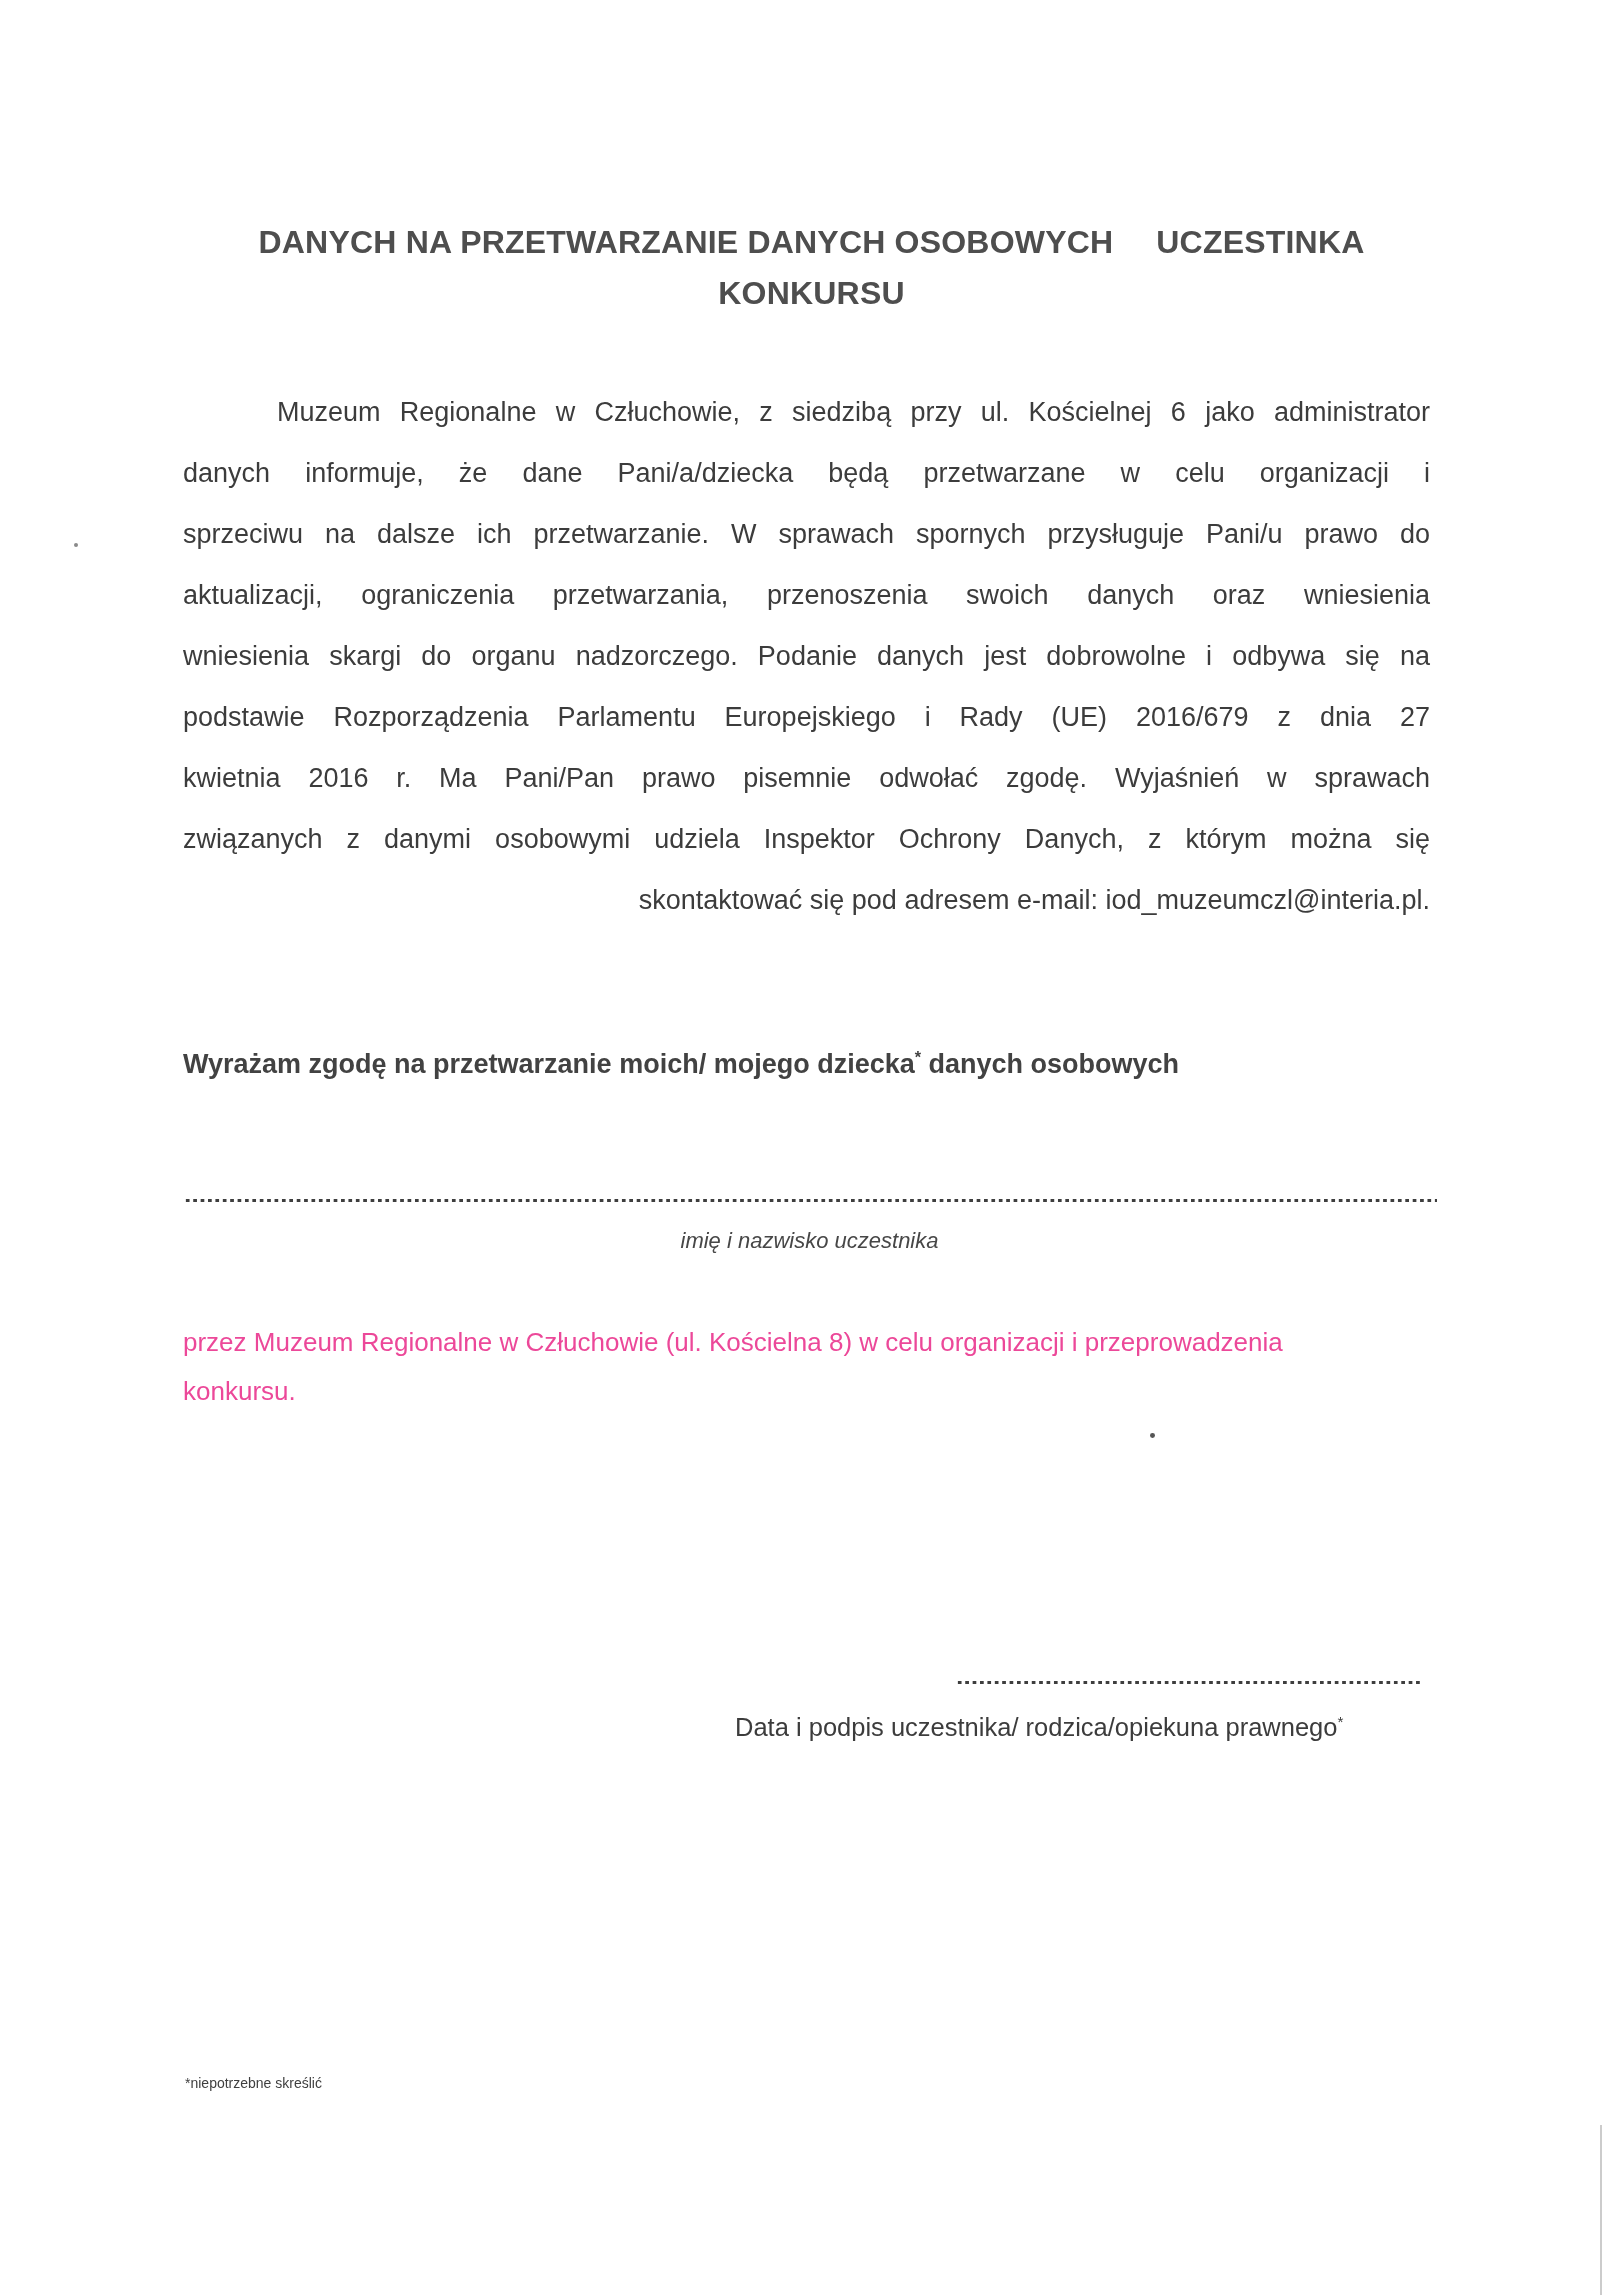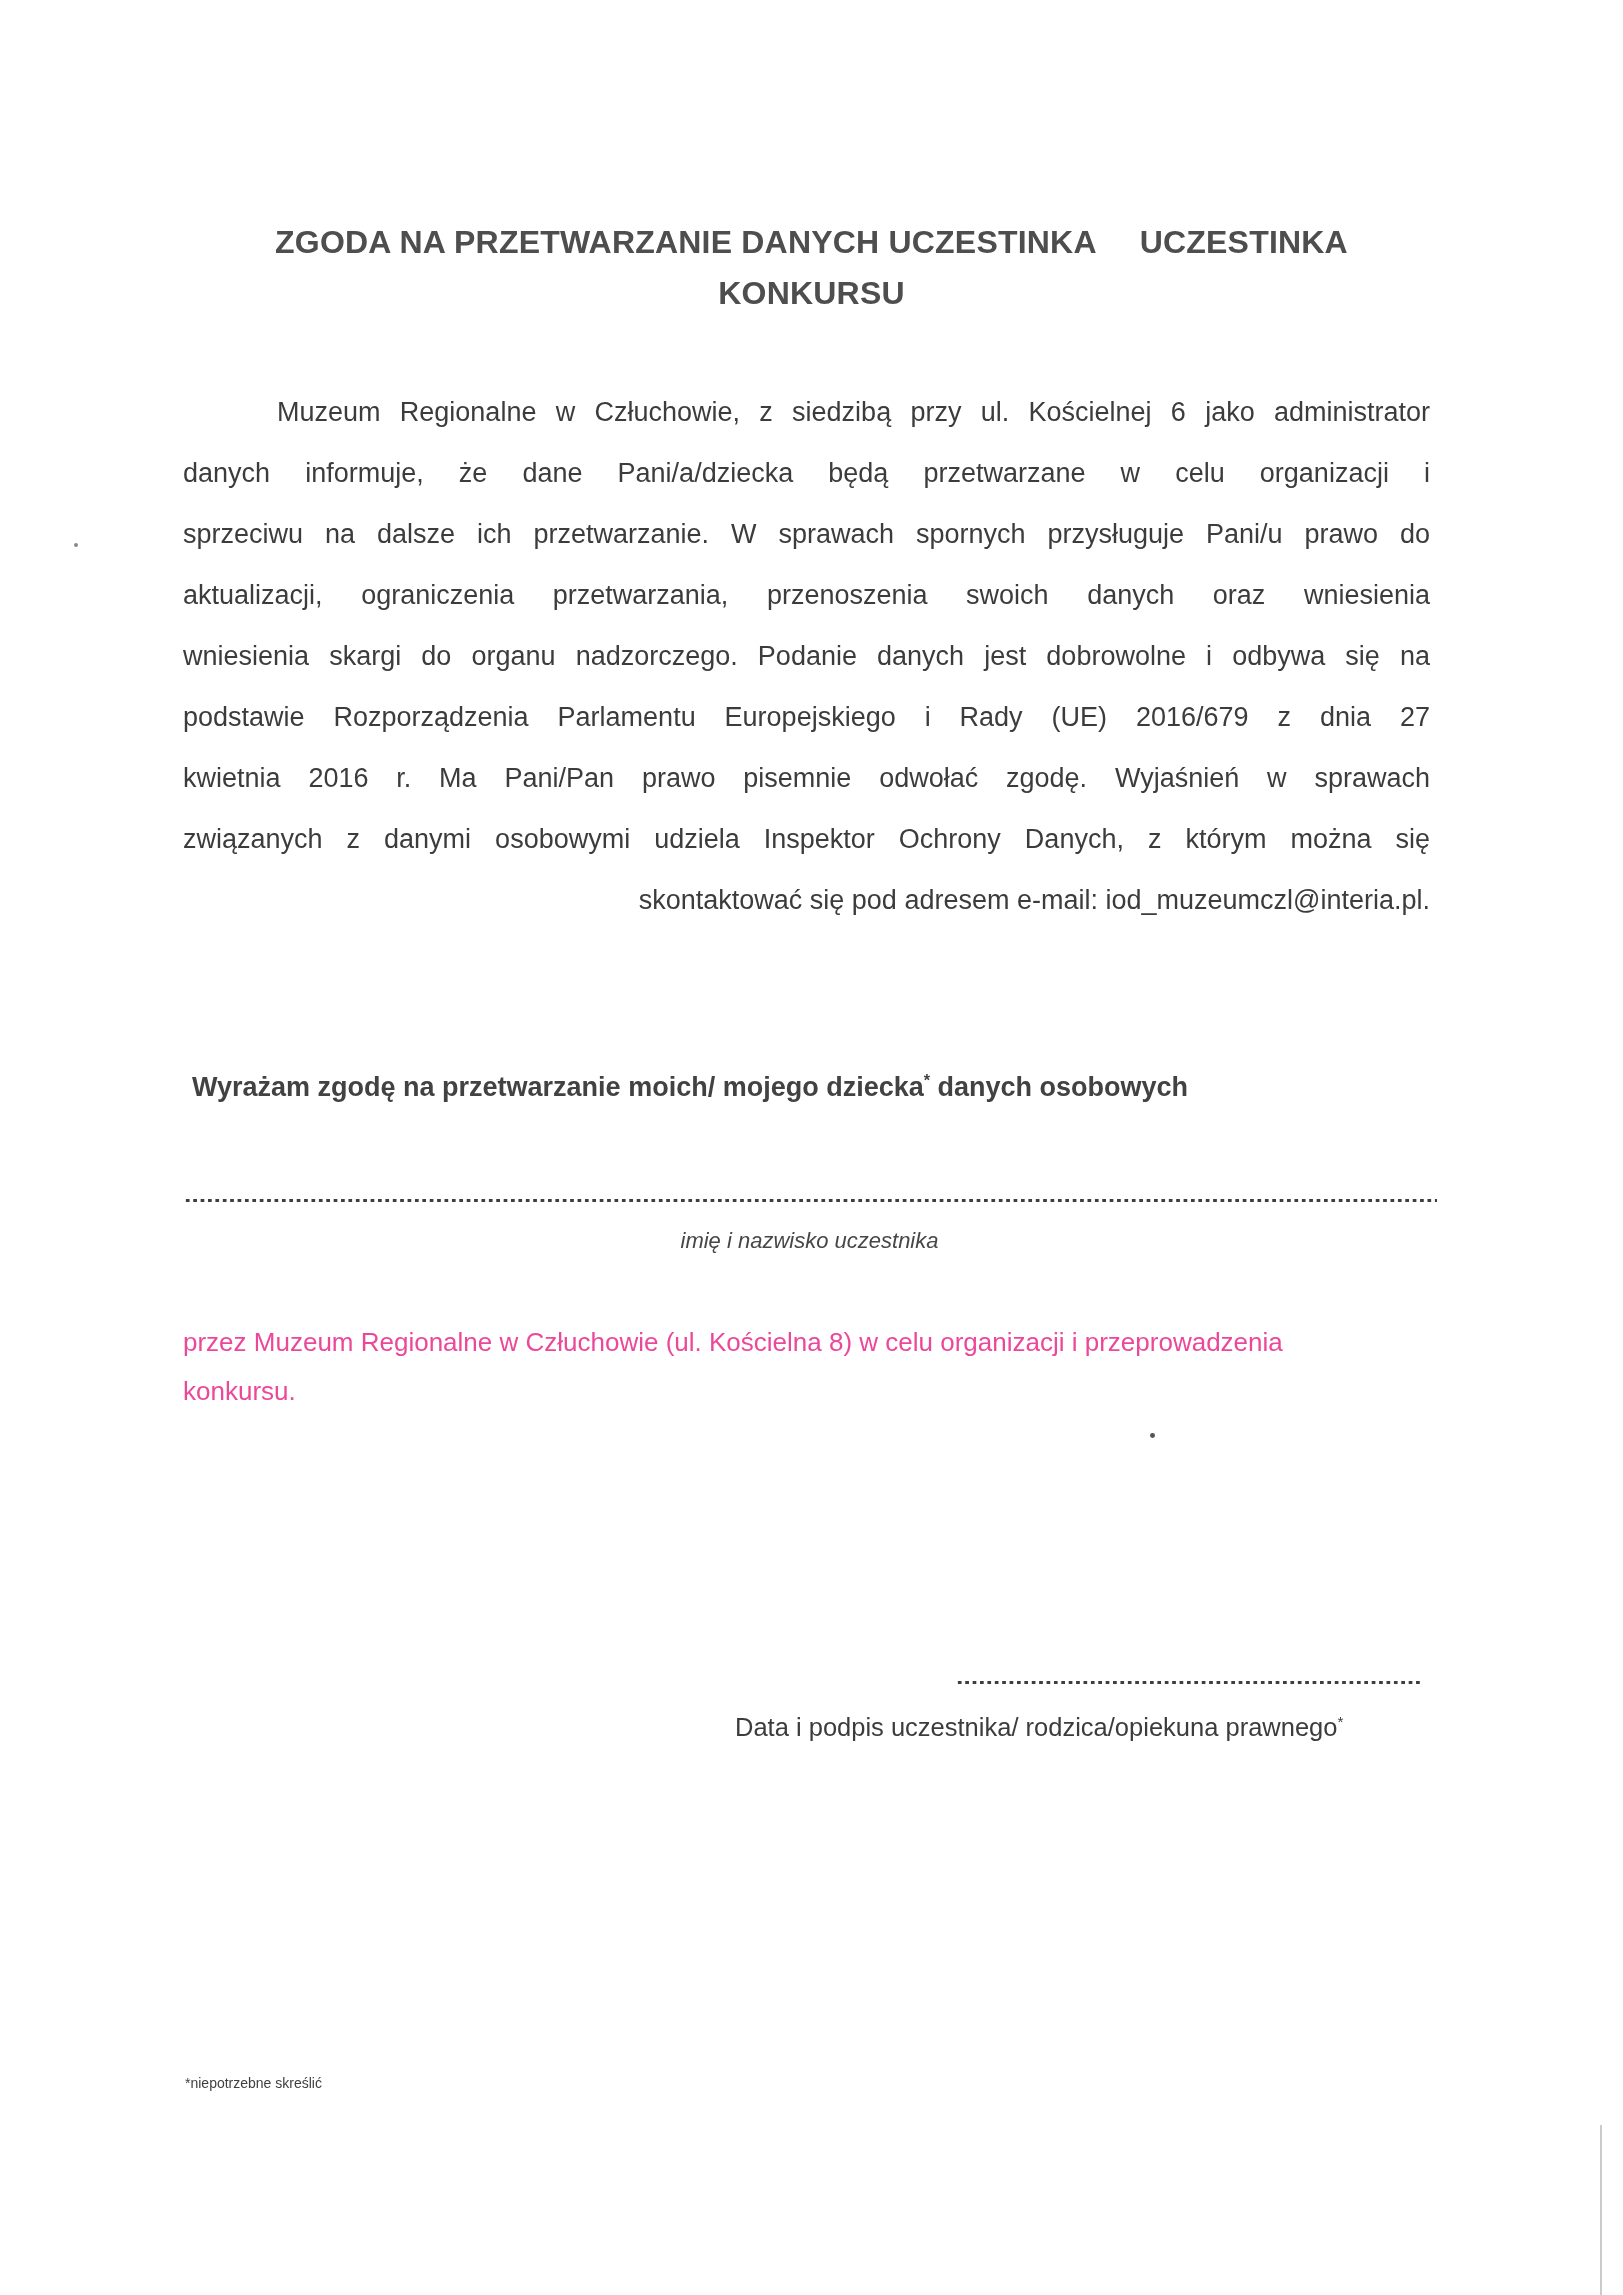--- a/index.html
+++ b/index.html
@@ -175,7 +175,7 @@
 <div class="page">
 
   <header class="doc-title">
-    <div><span>ZGODA NA PRZETWARZANIE DANYCH UCZESTINKA</span><span class="title-gap"></span><span>UCZESTINKA</span></div>
+    <div><span>DANYCH NA PRZETWARZANIE DANYCH OSOBOWYCH</span><span class="title-gap"></span><span>UCZESTINKA</span></div>
     <div>KONKURSU</div>
   </header>
 

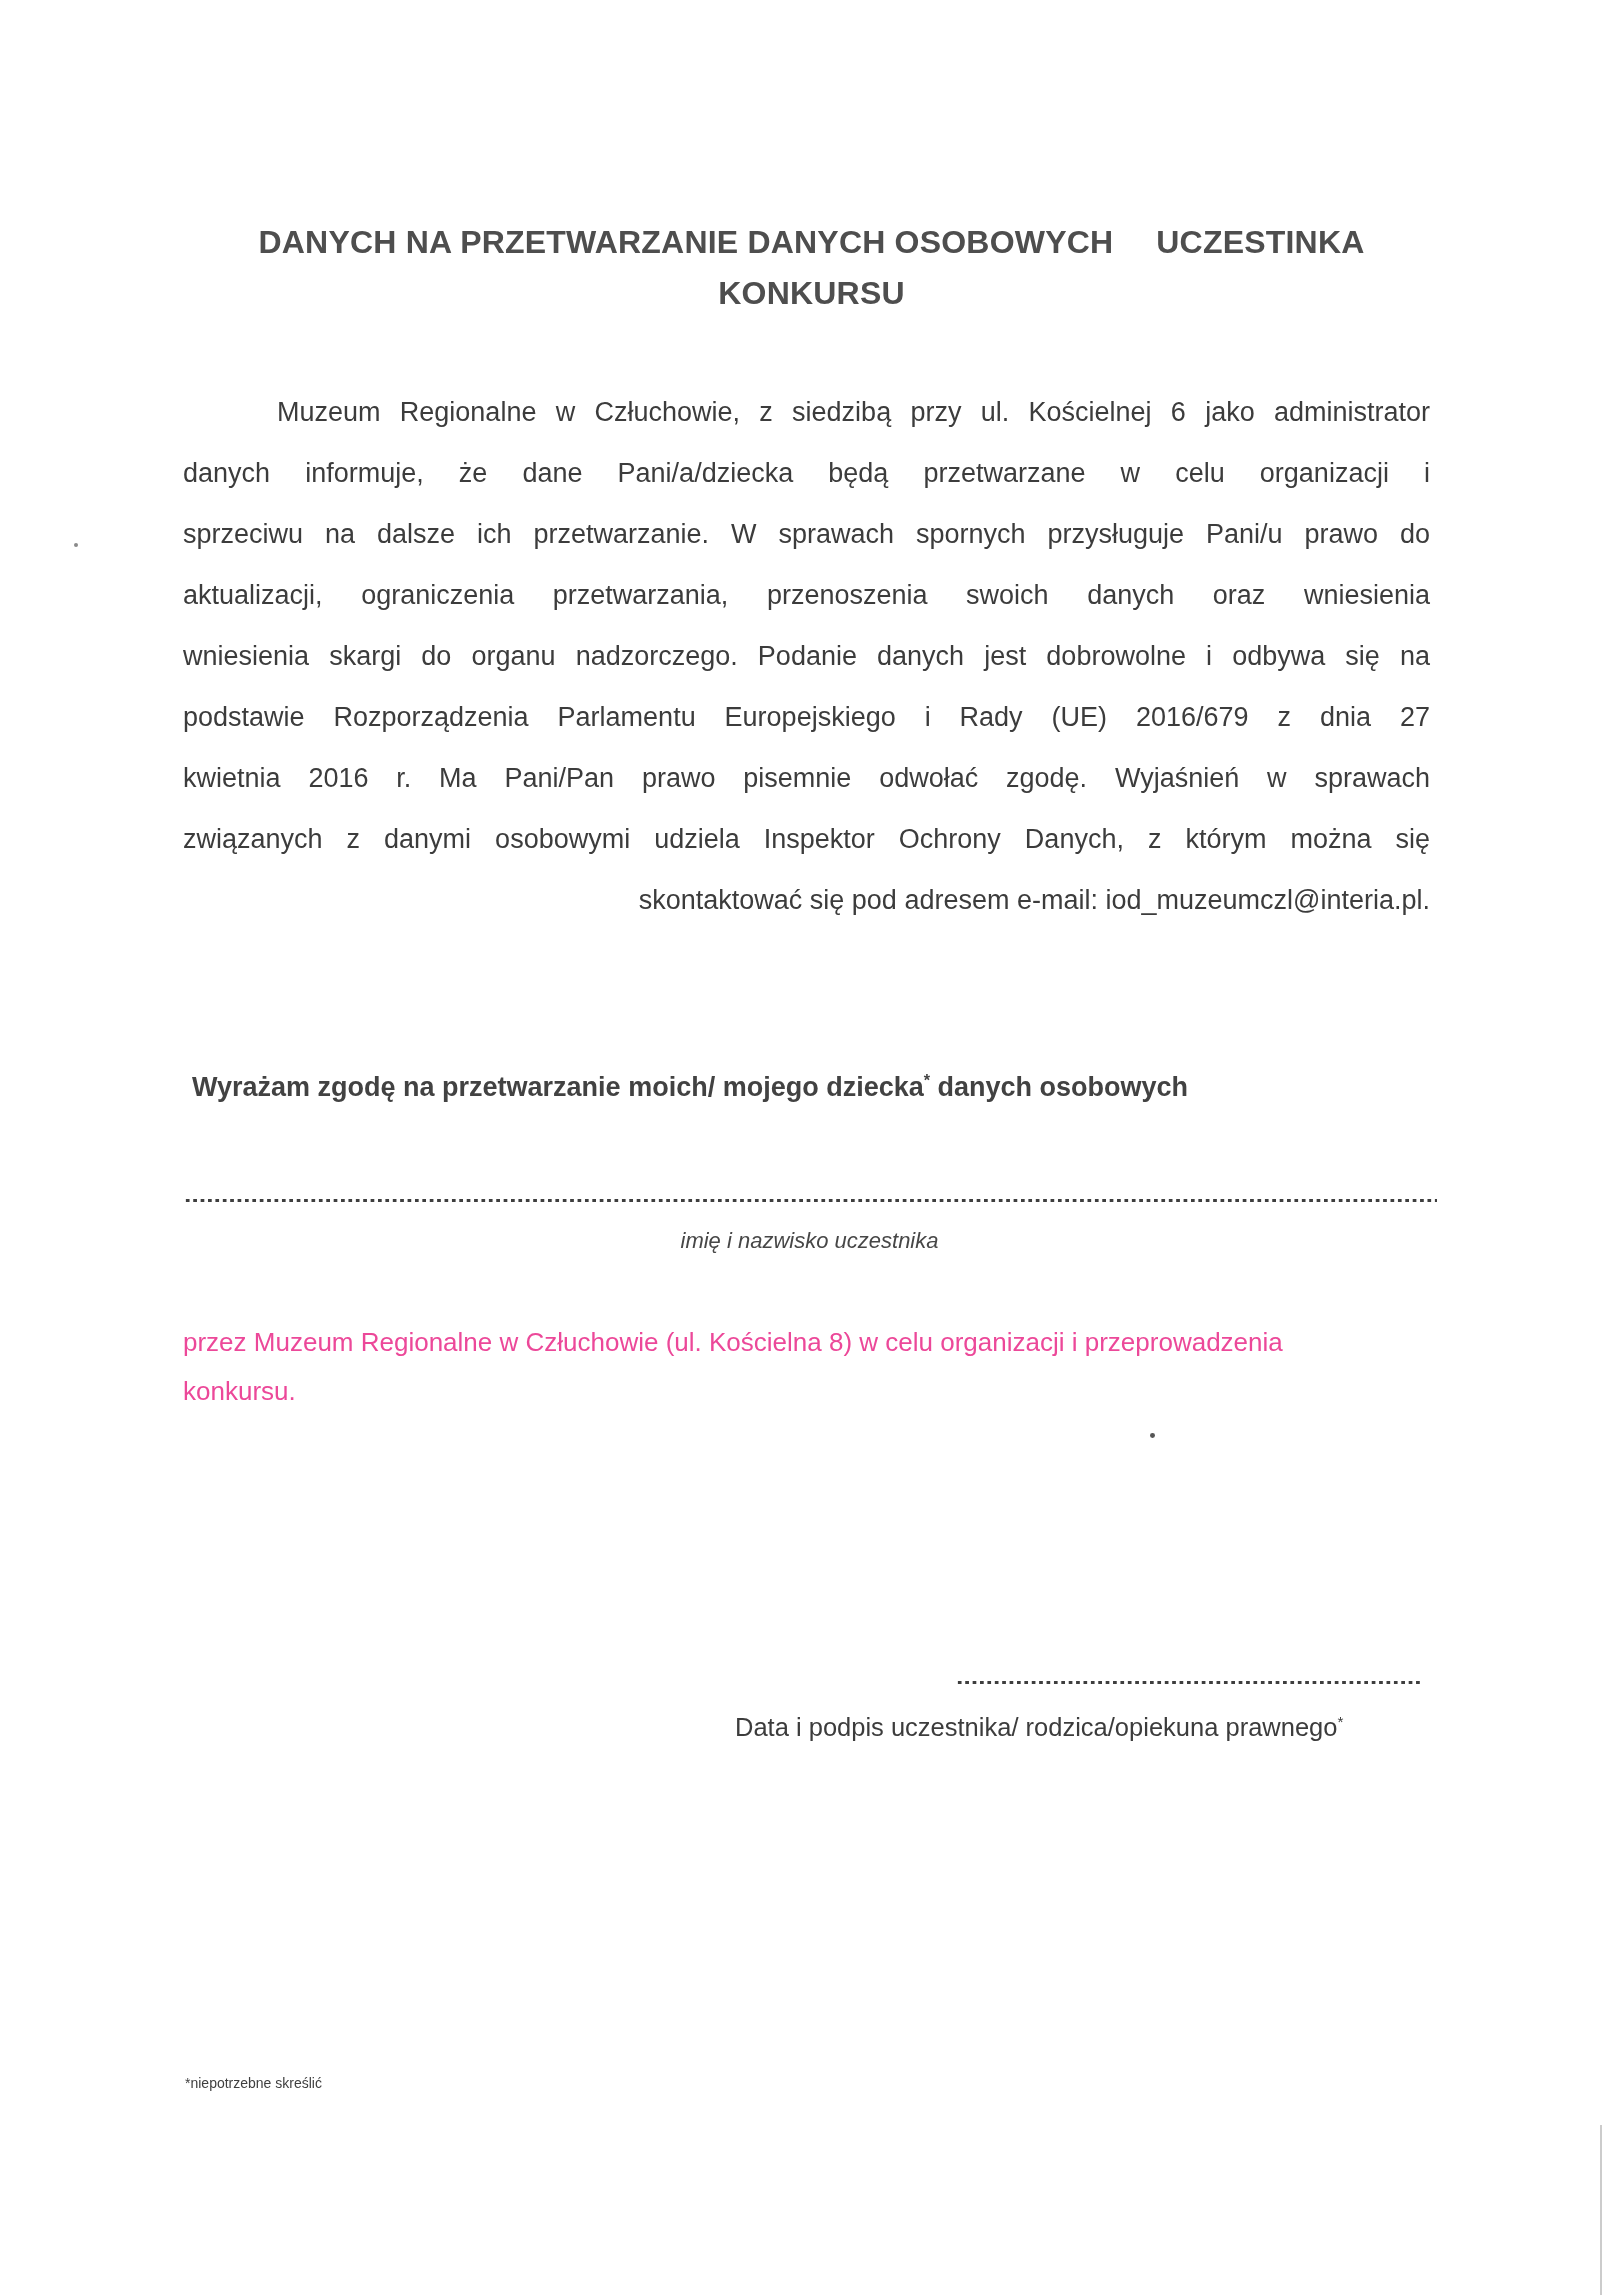--- a/index.html
+++ b/index.html
@@ -66,12 +66,11 @@
   .consent {
     position: absolute;
     top: 1049px;
-    left: 192px;
+    left: 183px;
     width: 1256px;
     font-size: 27px;
     font-weight: 700;
     color: #424242;
-    margin-top: 23px;
   }
   .consent sup, .sig-caption sup {
     font-size: 60%;

